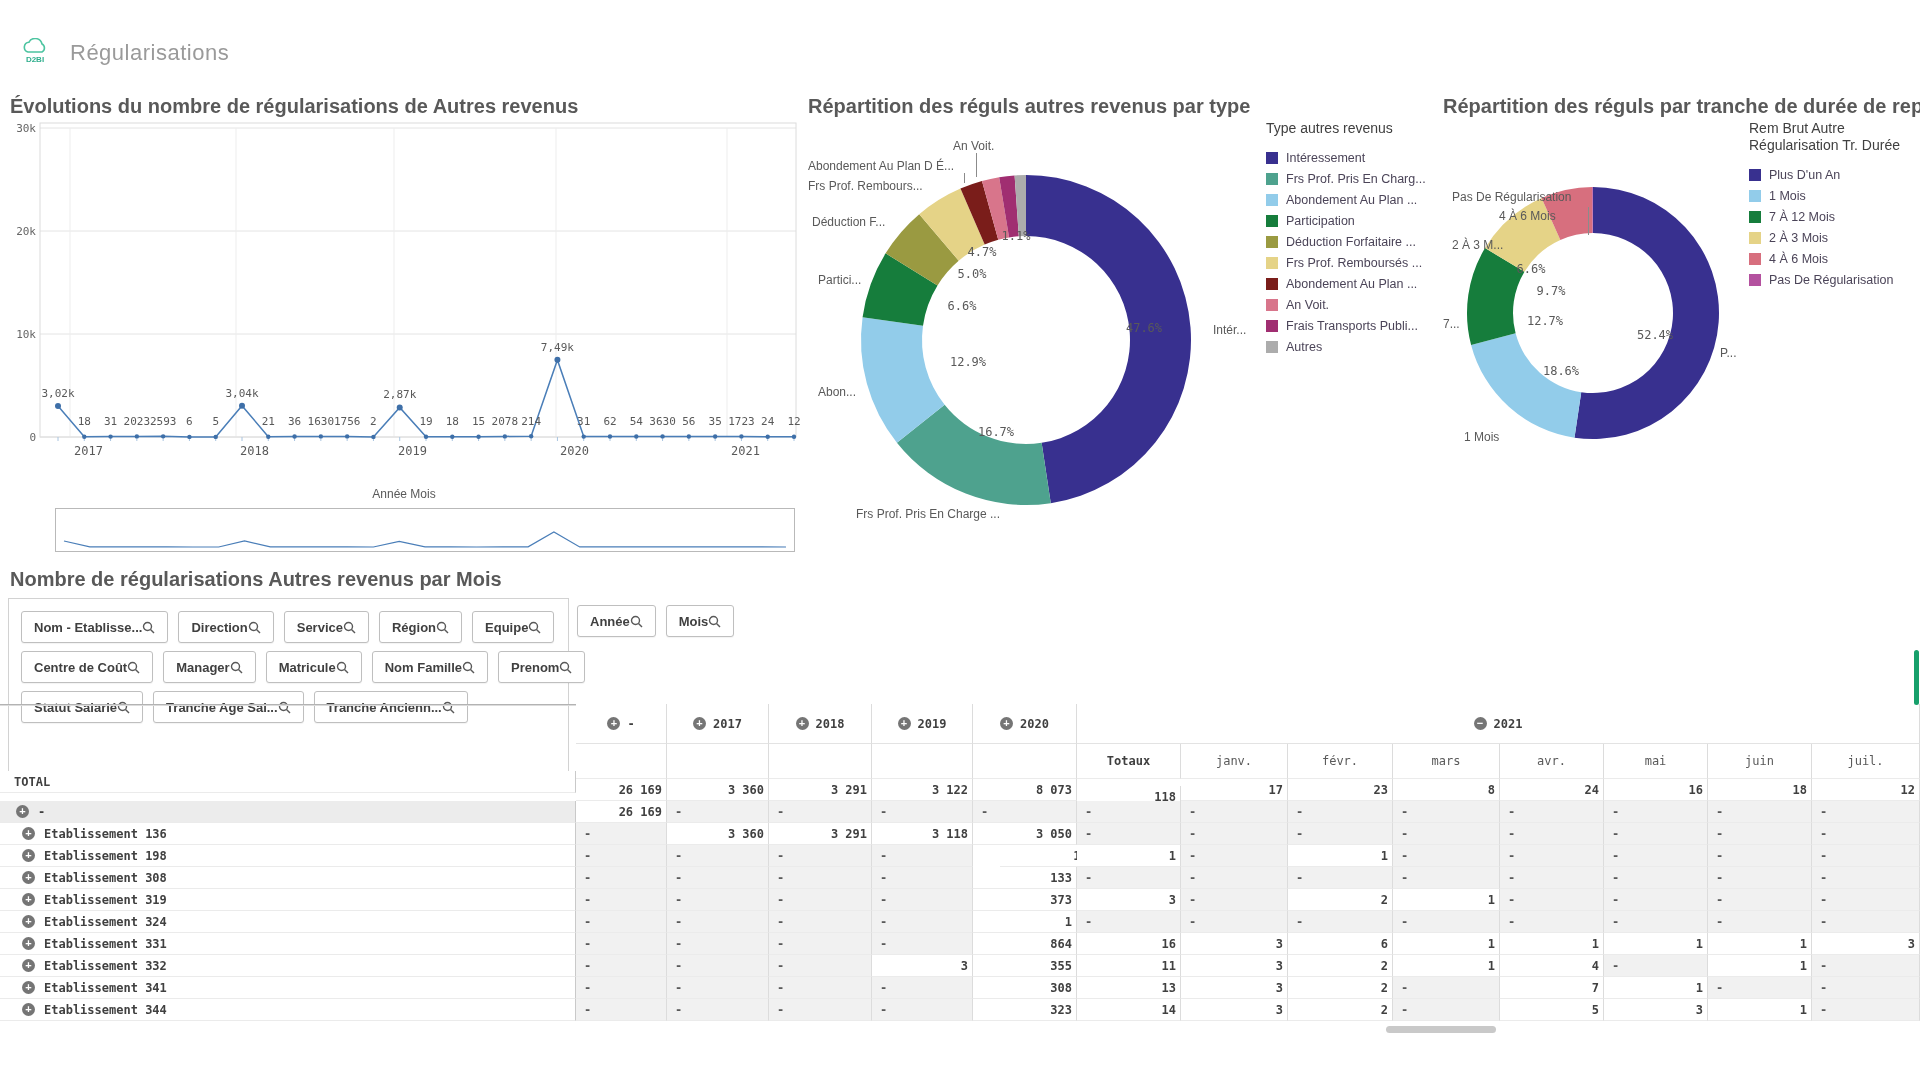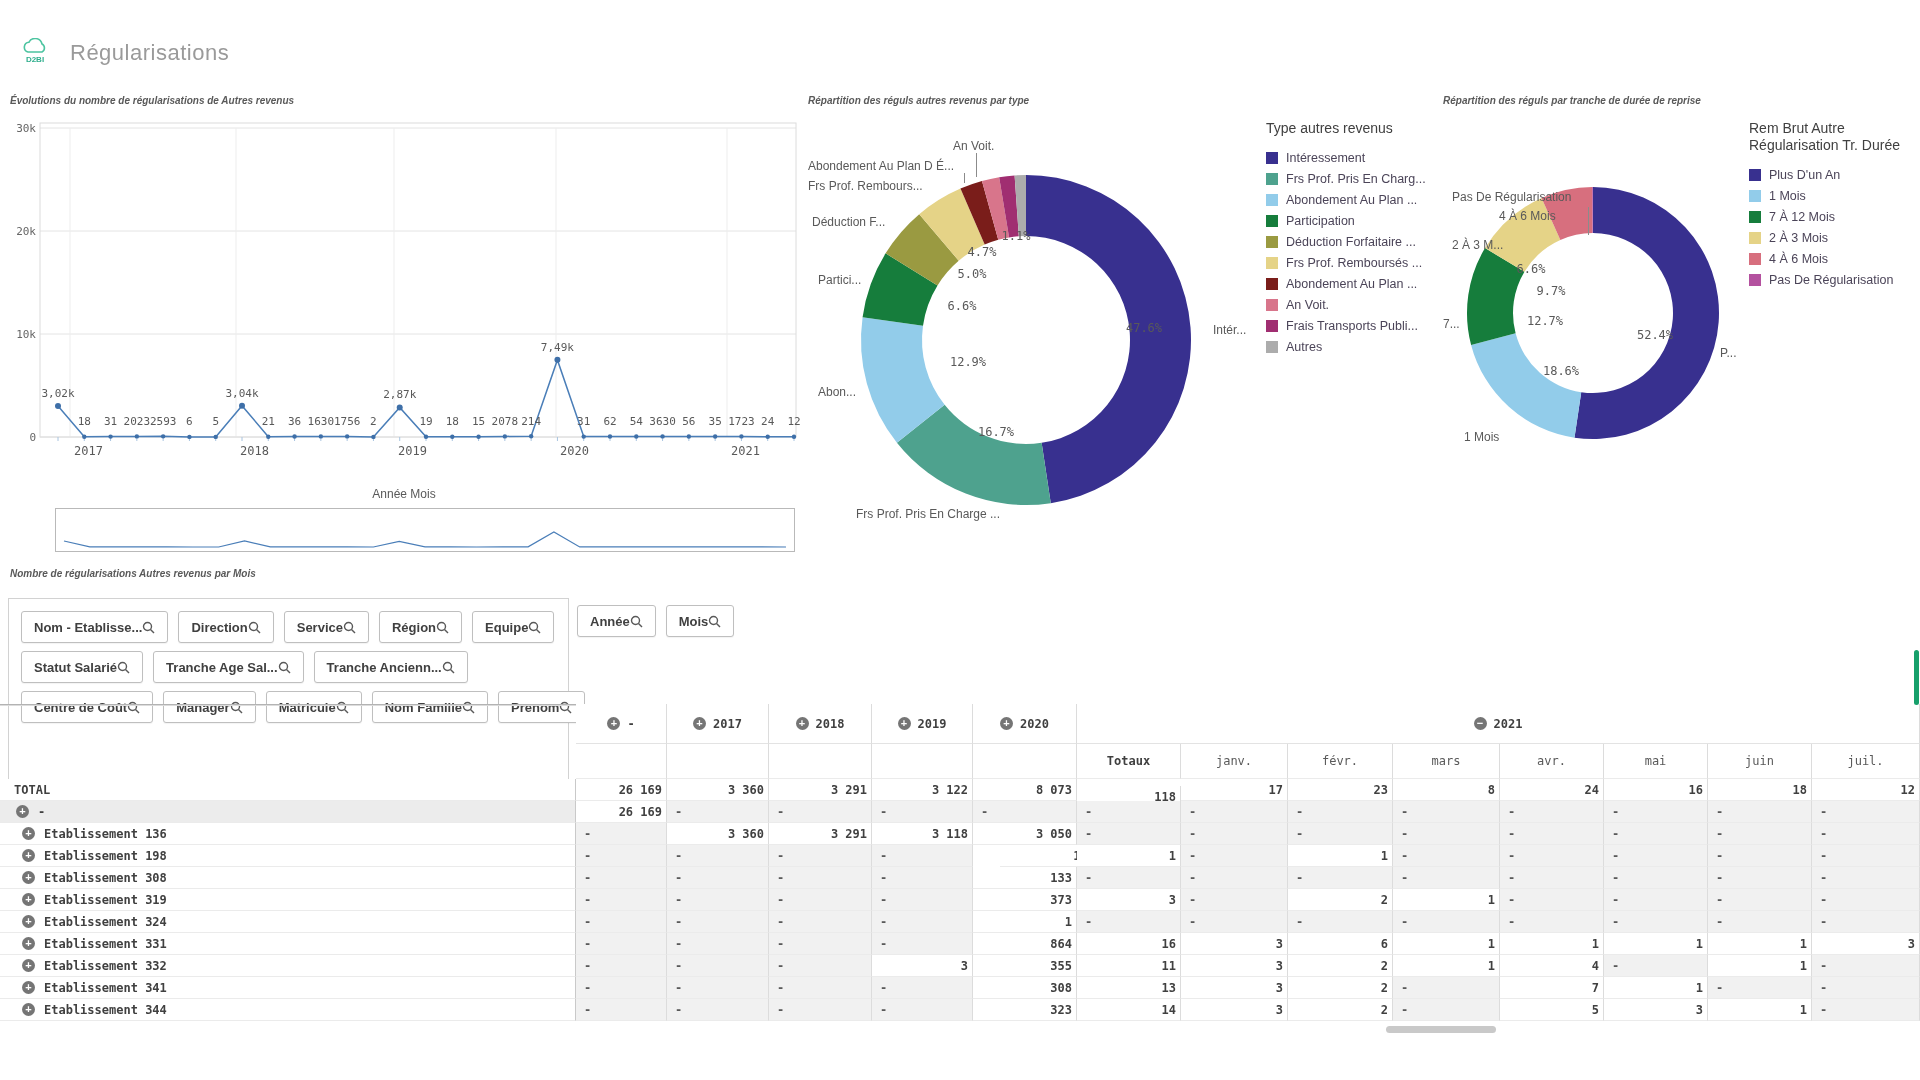--- a/index.html
+++ b/index.html
@@ -6,7 +6,7 @@
   #root{position:relative;width:1920px;height:1080px;background:#fff;overflow:hidden;
         font-family:"Liberation Sans",sans-serif;color:#404040;}
   .abs{position:absolute;}
-  .panel-title{font-size:10px;font-weight:bold;color:#595959;white-space:nowrap;font-style:italic;}
+  .panel-title{font-size:20px;font-weight:bold;color:#595959;white-space:nowrap;}
   .app-title{font-size:22px;color:#9a9a9a;letter-spacing:.5px;}
   .logo{width:34px;height:34px;display:flex;flex-direction:column;align-items:center;justify-content:center;color:#3fbf9a;}
   .logo .logo-txt{font-size:8px;font-weight:bold;line-height:8px;color:#2fae8d;}

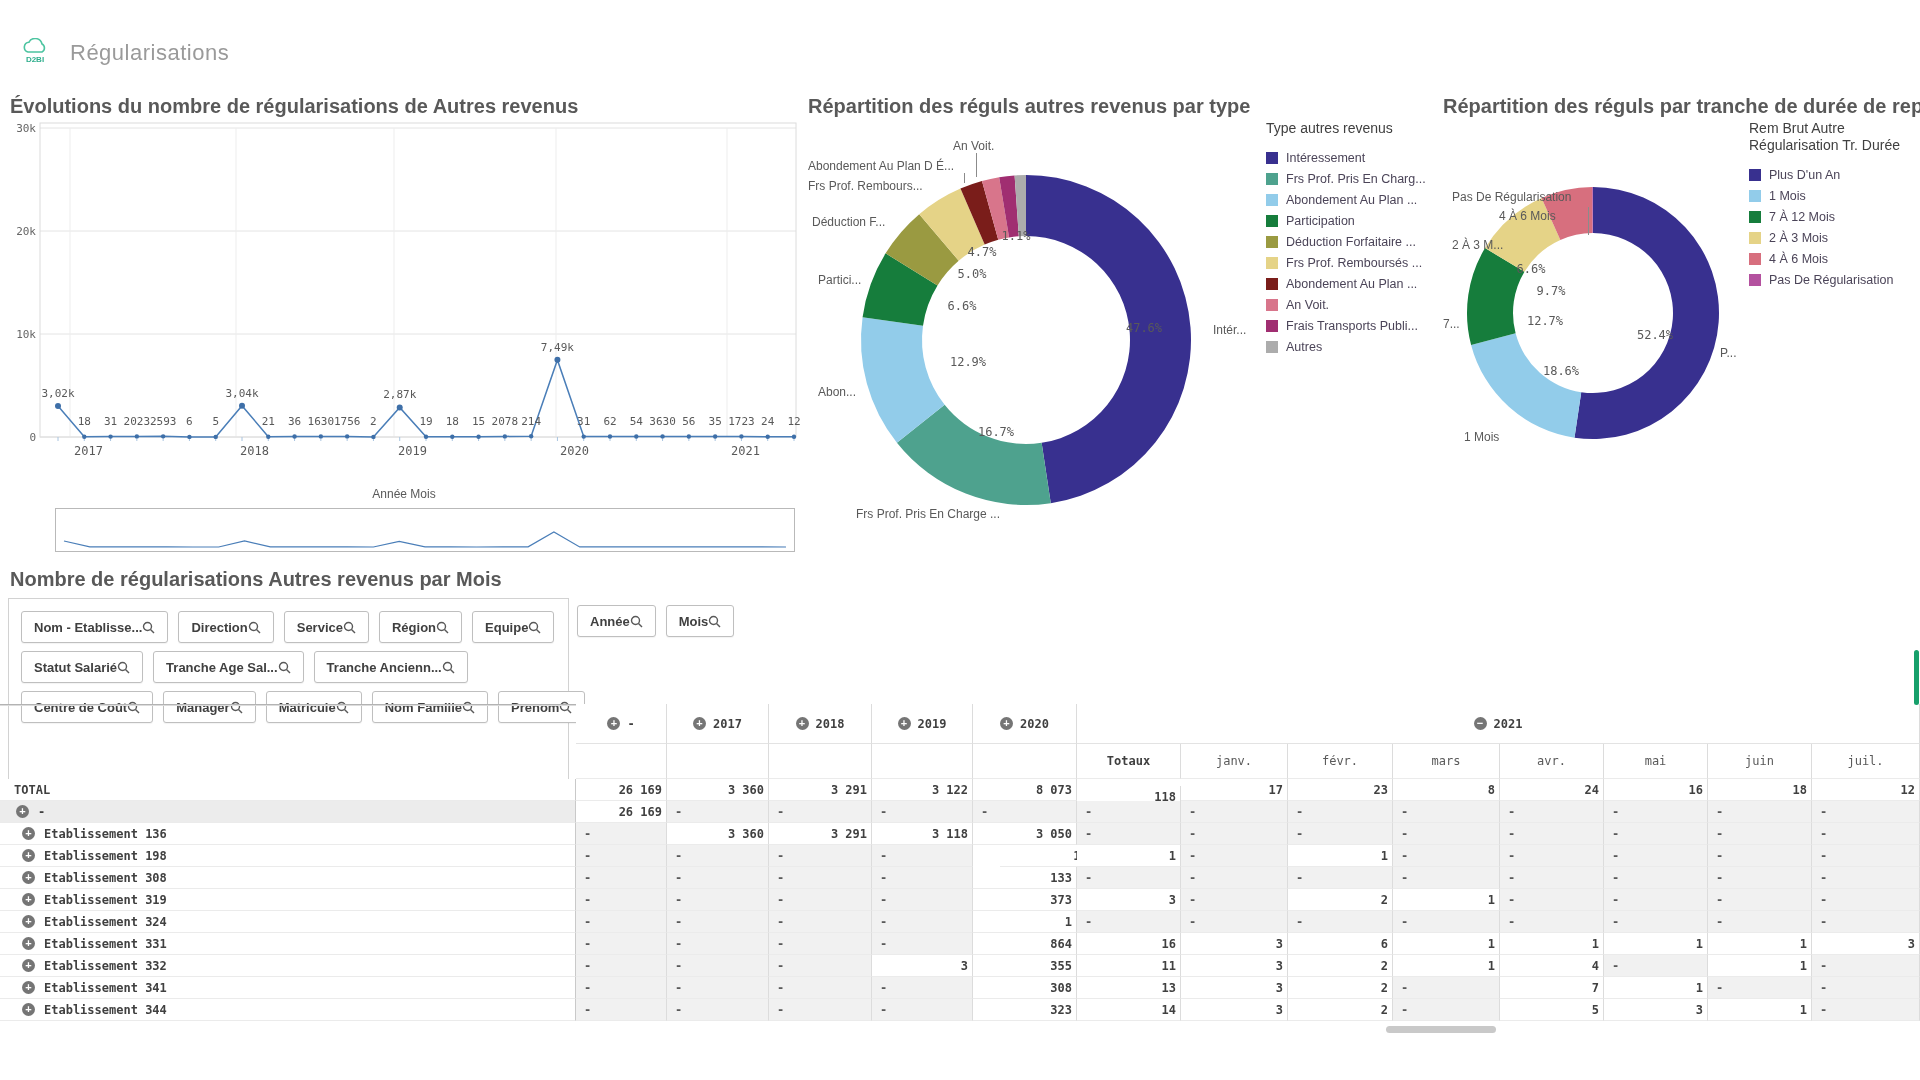--- a/index.html
+++ b/index.html
@@ -335,6 +335,43 @@
       </div>
       <div class="frow">
         <div class="filter-btn">
+          <span>Centre de Coût</span>
+          <svg width="13" height="13" viewBox="0 0 13 13">
+            <circle cx="5.5" cy="5.5" r="4" fill="none" stroke="#595959" stroke-width="1.4"></circle>
+            <line x1="8.5" y1="8.5" x2="12" y2="12" stroke="#595959" stroke-width="1.4"></line>
+          </svg>
+        </div>
+        <div class="filter-btn">
+          <span>Manager</span>
+          <svg width="13" height="13" viewBox="0 0 13 13">
+            <circle cx="5.5" cy="5.5" r="4" fill="none" stroke="#595959" stroke-width="1.4"></circle>
+            <line x1="8.5" y1="8.5" x2="12" y2="12" stroke="#595959" stroke-width="1.4"></line>
+          </svg>
+        </div>
+        <div class="filter-btn">
+          <span>Matricule</span>
+          <svg width="13" height="13" viewBox="0 0 13 13">
+            <circle cx="5.5" cy="5.5" r="4" fill="none" stroke="#595959" stroke-width="1.4"></circle>
+            <line x1="8.5" y1="8.5" x2="12" y2="12" stroke="#595959" stroke-width="1.4"></line>
+          </svg>
+        </div>
+        <div class="filter-btn">
+          <span>Nom Famille</span>
+          <svg width="13" height="13" viewBox="0 0 13 13">
+            <circle cx="5.5" cy="5.5" r="4" fill="none" stroke="#595959" stroke-width="1.4"></circle>
+            <line x1="8.5" y1="8.5" x2="12" y2="12" stroke="#595959" stroke-width="1.4"></line>
+          </svg>
+        </div>
+        <div class="filter-btn">
+          <span>Prenom</span>
+          <svg width="13" height="13" viewBox="0 0 13 13">
+            <circle cx="5.5" cy="5.5" r="4" fill="none" stroke="#595959" stroke-width="1.4"></circle>
+            <line x1="8.5" y1="8.5" x2="12" y2="12" stroke="#595959" stroke-width="1.4"></line>
+          </svg>
+        </div>
+      </div>
+      <div class="frow">
+        <div class="filter-btn">
           <span>Statut Salarié</span>
           <svg width="13" height="13" viewBox="0 0 13 13">
             <circle cx="5.5" cy="5.5" r="4" fill="none" stroke="#595959" stroke-width="1.4"></circle>
@@ -350,43 +387,6 @@
         </div>
         <div class="filter-btn">
           <span>Tranche Ancienn...</span>
-          <svg width="13" height="13" viewBox="0 0 13 13">
-            <circle cx="5.5" cy="5.5" r="4" fill="none" stroke="#595959" stroke-width="1.4"></circle>
-            <line x1="8.5" y1="8.5" x2="12" y2="12" stroke="#595959" stroke-width="1.4"></line>
-          </svg>
-        </div>
-      </div>
-      <div class="frow">
-        <div class="filter-btn">
-          <span>Centre de Coût</span>
-          <svg width="13" height="13" viewBox="0 0 13 13">
-            <circle cx="5.5" cy="5.5" r="4" fill="none" stroke="#595959" stroke-width="1.4"></circle>
-            <line x1="8.5" y1="8.5" x2="12" y2="12" stroke="#595959" stroke-width="1.4"></line>
-          </svg>
-        </div>
-        <div class="filter-btn">
-          <span>Manager</span>
-          <svg width="13" height="13" viewBox="0 0 13 13">
-            <circle cx="5.5" cy="5.5" r="4" fill="none" stroke="#595959" stroke-width="1.4"></circle>
-            <line x1="8.5" y1="8.5" x2="12" y2="12" stroke="#595959" stroke-width="1.4"></line>
-          </svg>
-        </div>
-        <div class="filter-btn">
-          <span>Matricule</span>
-          <svg width="13" height="13" viewBox="0 0 13 13">
-            <circle cx="5.5" cy="5.5" r="4" fill="none" stroke="#595959" stroke-width="1.4"></circle>
-            <line x1="8.5" y1="8.5" x2="12" y2="12" stroke="#595959" stroke-width="1.4"></line>
-          </svg>
-        </div>
-        <div class="filter-btn">
-          <span>Nom Famille</span>
-          <svg width="13" height="13" viewBox="0 0 13 13">
-            <circle cx="5.5" cy="5.5" r="4" fill="none" stroke="#595959" stroke-width="1.4"></circle>
-            <line x1="8.5" y1="8.5" x2="12" y2="12" stroke="#595959" stroke-width="1.4"></line>
-          </svg>
-        </div>
-        <div class="filter-btn">
-          <span>Prenom</span>
           <svg width="13" height="13" viewBox="0 0 13 13">
             <circle cx="5.5" cy="5.5" r="4" fill="none" stroke="#595959" stroke-width="1.4"></circle>
             <line x1="8.5" y1="8.5" x2="12" y2="12" stroke="#595959" stroke-width="1.4"></line>

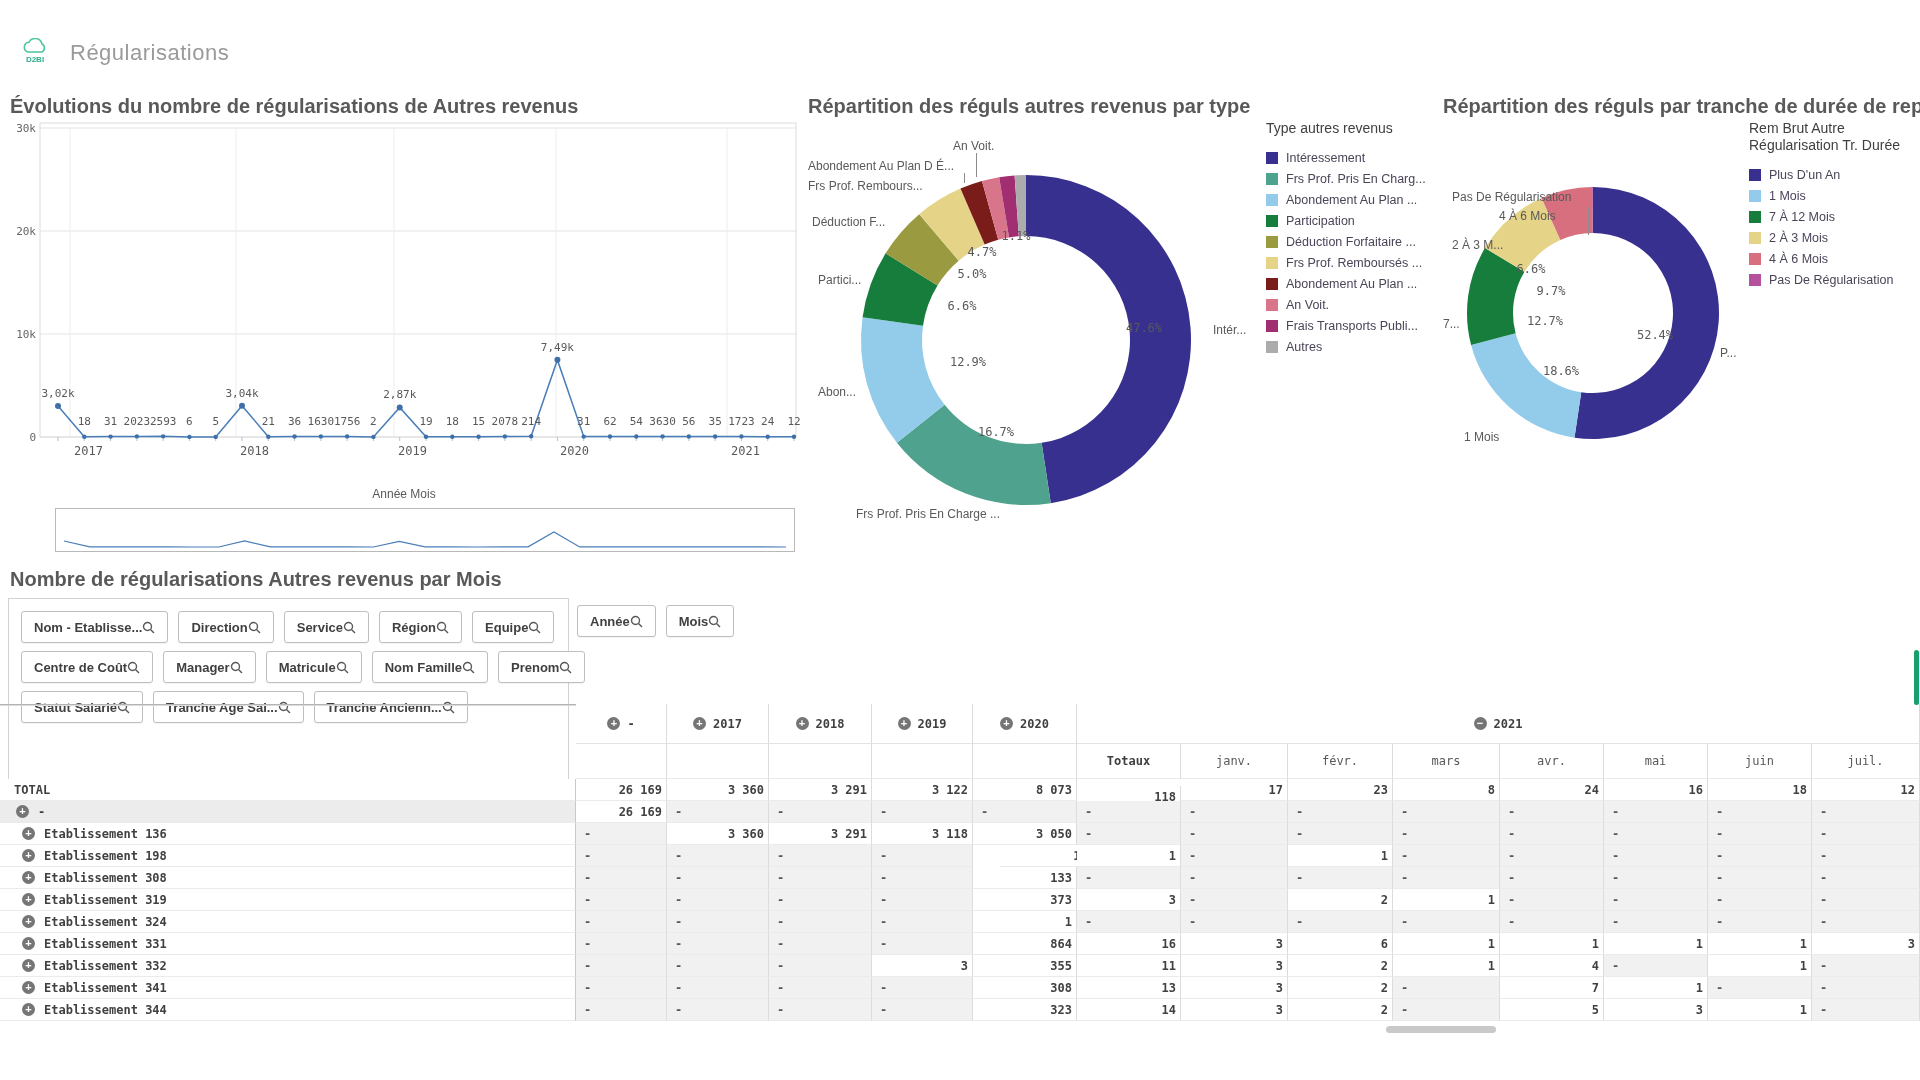--- a/index.html
+++ b/index.html
@@ -450,7 +450,7 @@
       <div class="pc sub" style="left: 1708px; top: 40px; width: 104px; height: 35px; line-height: 35px;">juin</div>
       <div class="pc sub" style="left: 1812px; top: 40px; width: 108px; height: 35px; line-height: 35px;">juil.</div>
       <div style="left: 0px; top: 74px; width: 1920px; height: 1px; background: rgb(179, 179, 179);"></div>
-      <div class="pc lbl" style="left: 0px; top: 75px; width: 576px; height: 22px; line-height: 22px; padding-left: 14px; border-right: 1px solid rgb(201, 201, 201);">
+      <div class="pc lbl" style="left: 0px; top: 67px; width: 576px; height: 22px; line-height: 22px; padding-left: 14px; border-right: 1px solid rgb(201, 201, 201);">
         <span>TOTAL</span>
       </div>
       <div class="pc num" style="left: 576px; top: 75px; width: 91px; height: 22px; line-height: 22px;">26 169</div>

